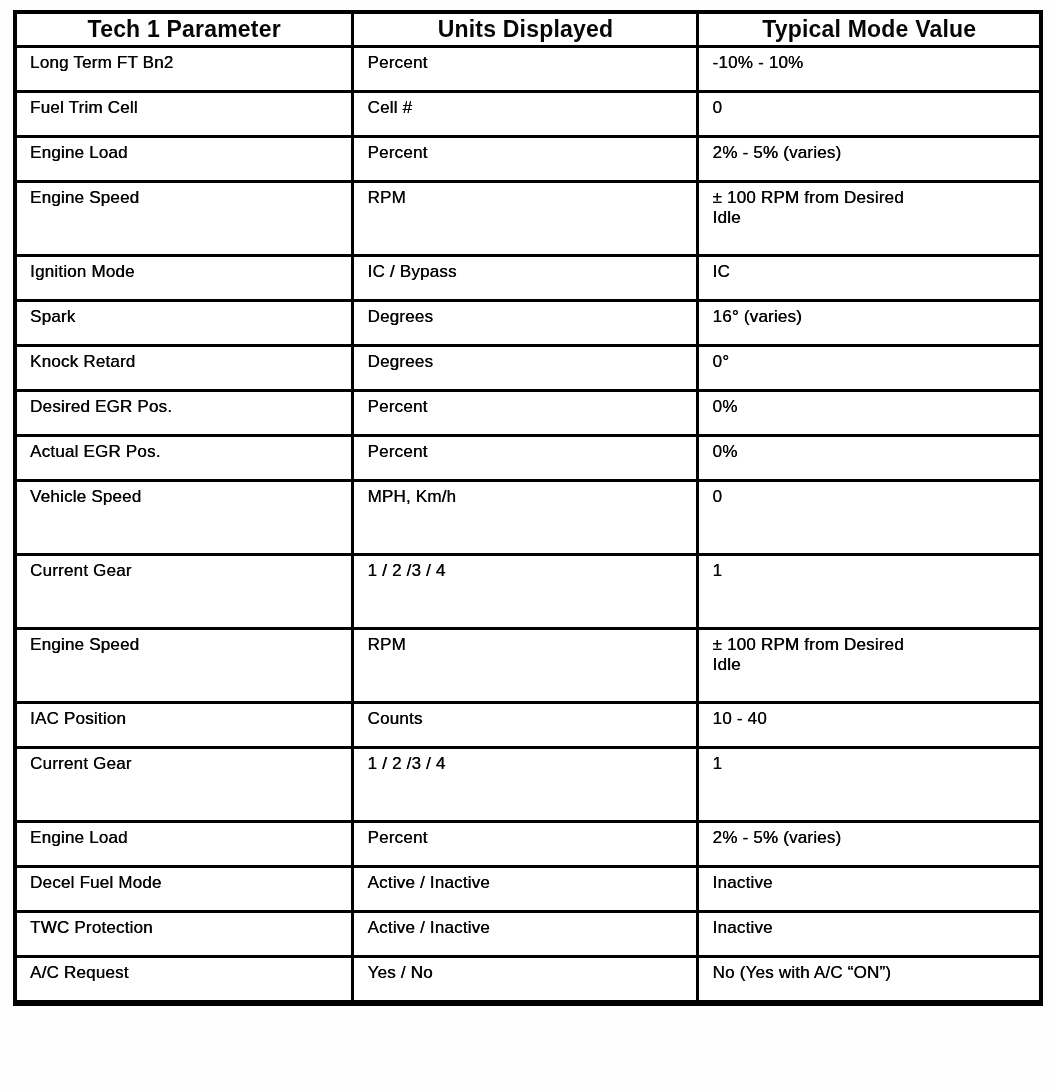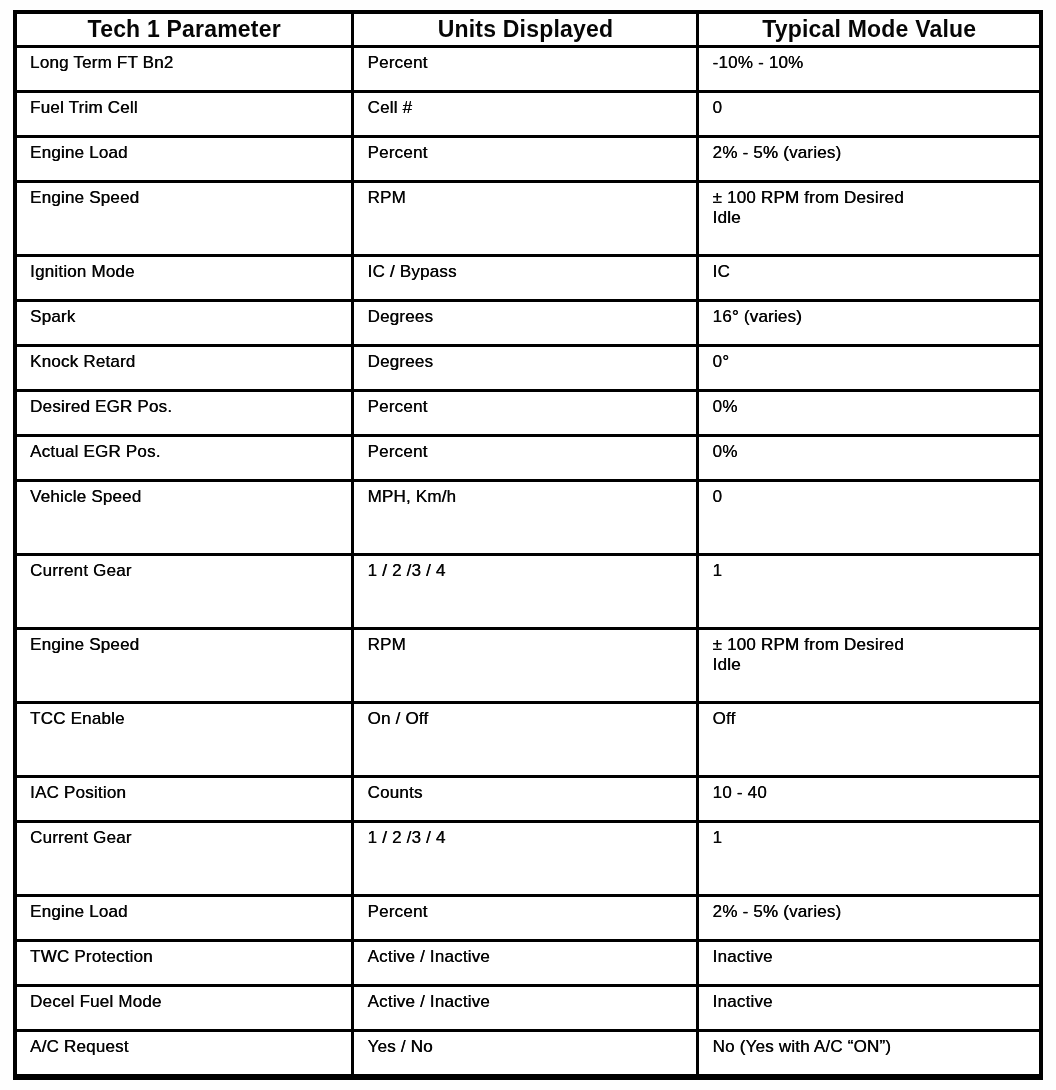--- a/index.html
+++ b/index.html
@@ -133,11 +133,6 @@
           <td class="cell value">± 100 RPM from Desired
 Idle</td>
         </tr>
-        <tr class="tall">
-          <td class="cell param">TCC Enable</td>
-          <td class="cell units">On / Off</td>
-          <td class="cell value">Off</td>
-        </tr>
         <tr>
           <td class="cell param">IAC Position</td>
           <td class="cell units">Counts</td>

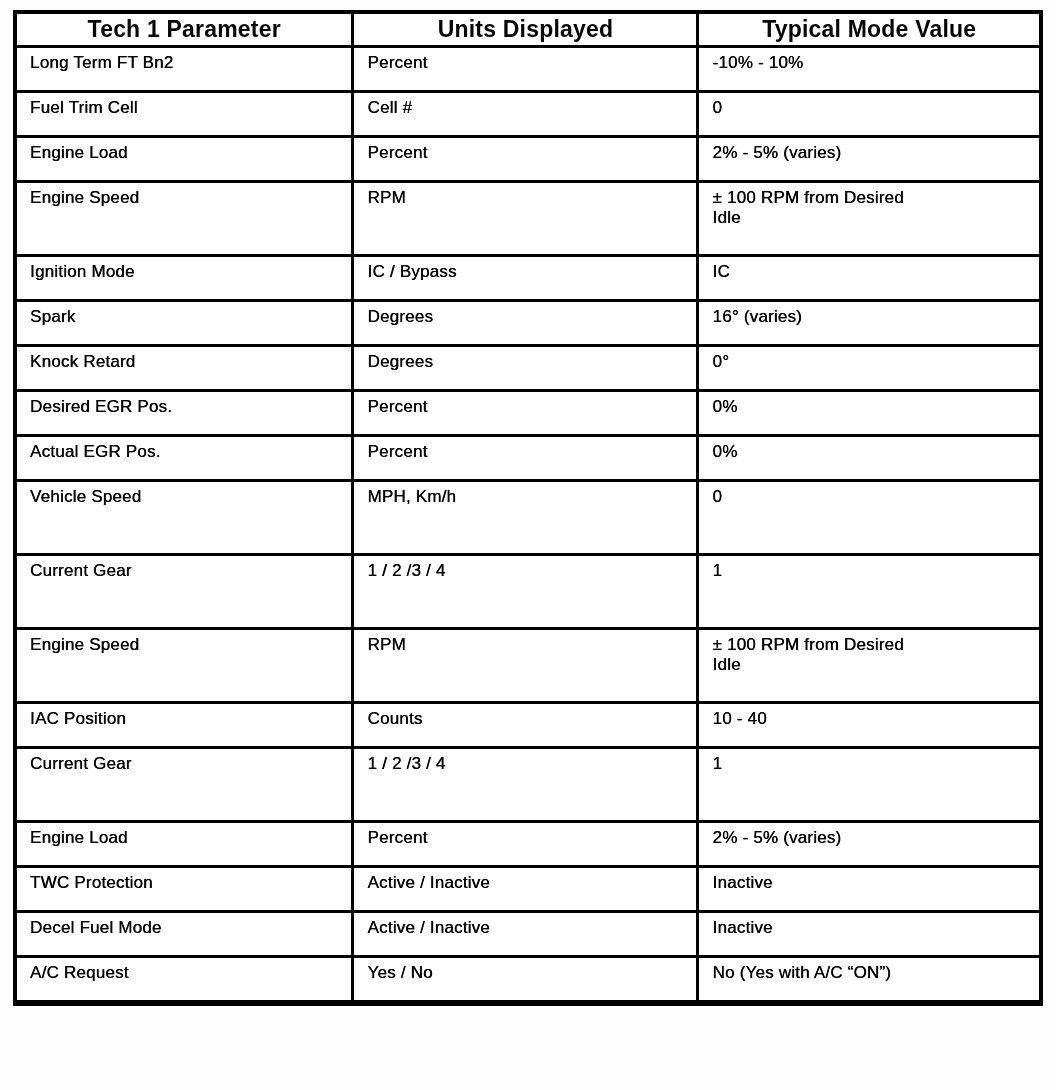--- a/index.html
+++ b/index.html
@@ -149,12 +149,12 @@
           <td class="cell value">2% - 5% (varies)</td>
         </tr>
         <tr>
-          <td class="cell param">TWC Protection</td>
+          <td class="cell param">Decel Fuel Mode</td>
           <td class="cell units">Active / Inactive</td>
           <td class="cell value">Inactive</td>
         </tr>
         <tr>
-          <td class="cell param">Decel Fuel Mode</td>
+          <td class="cell param">TWC Protection</td>
           <td class="cell units">Active / Inactive</td>
           <td class="cell value">Inactive</td>
         </tr>

